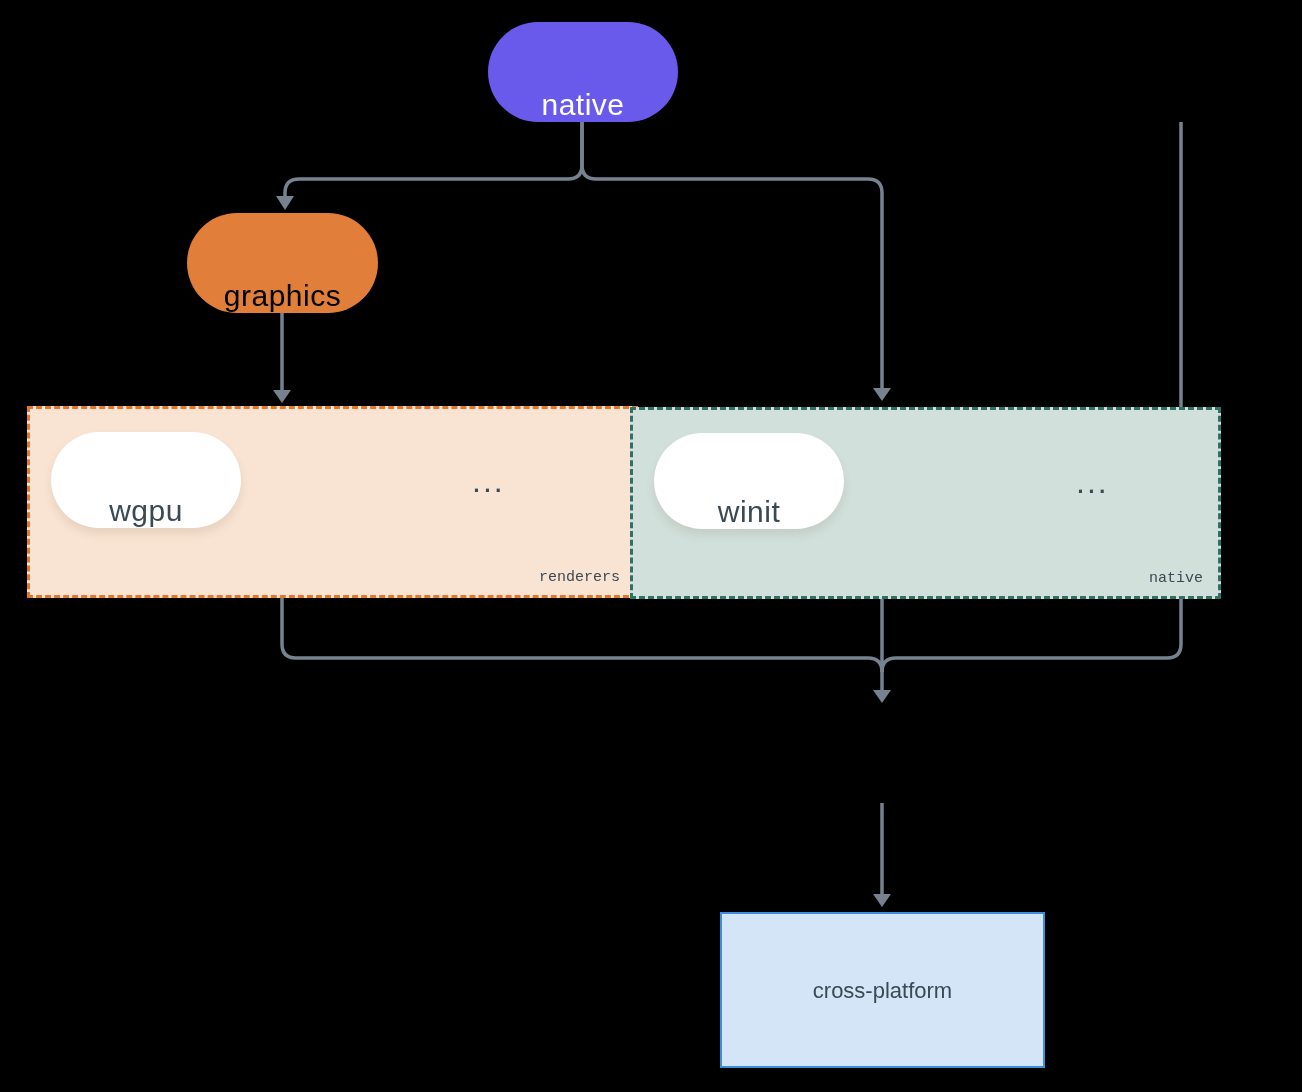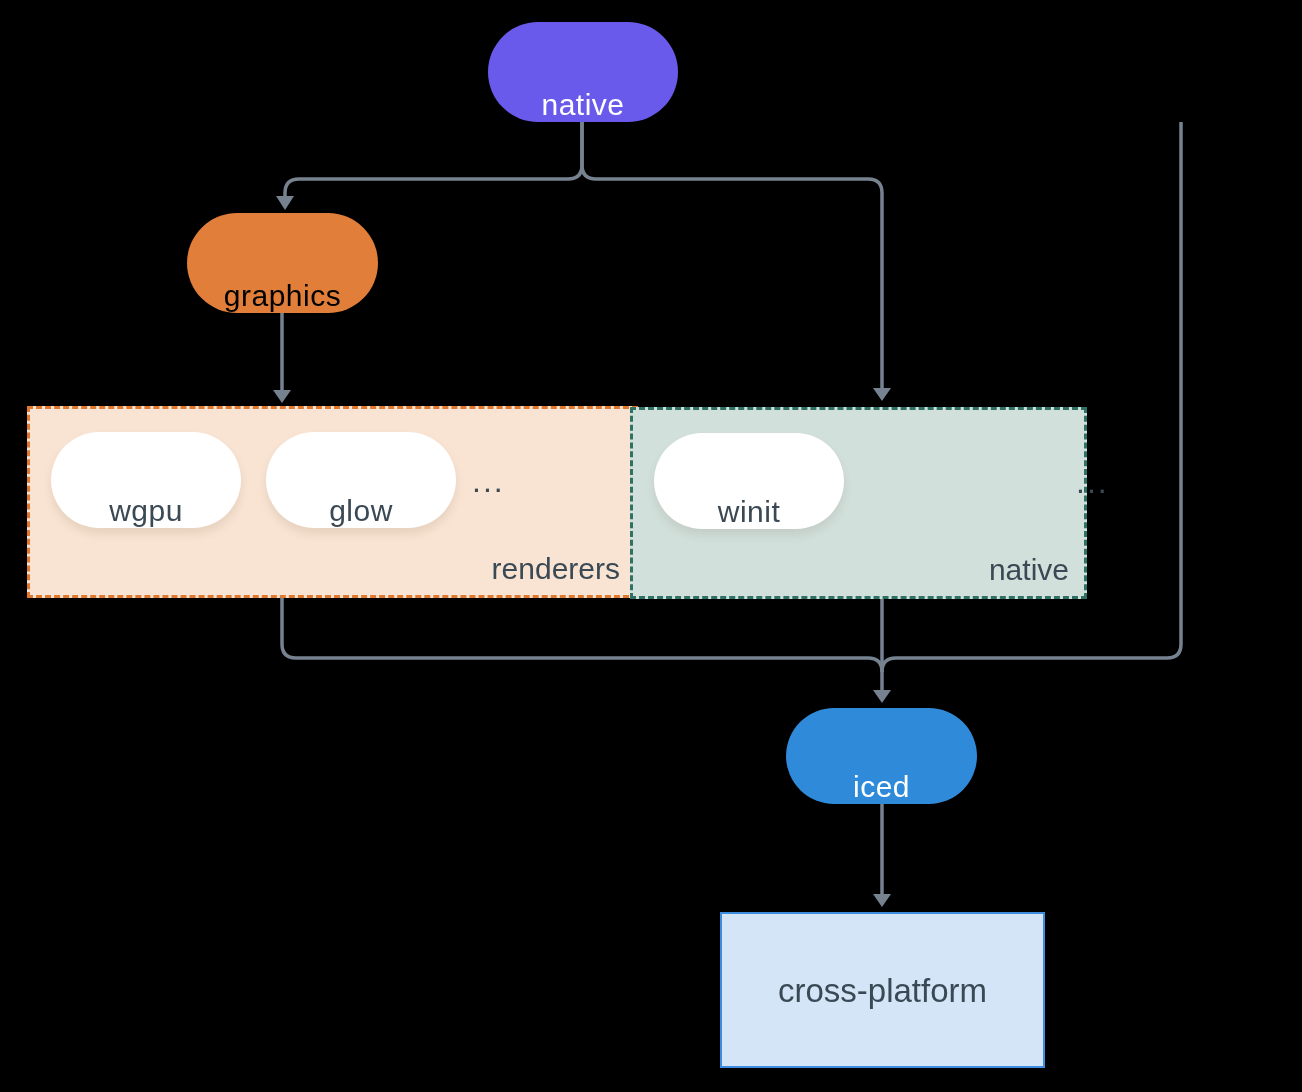--- a/index.html
+++ b/index.html
@@ -109,9 +109,6 @@
     <div class="pill pill-white p1">
       <span>wgpu</span>
     </div>
-    <div class="pill pill-white p2">
-      <span>glow</span>
-    </div>
     <span class="ellipsis">...</span>
     <span class="group-label">renderers</span>
   </div>

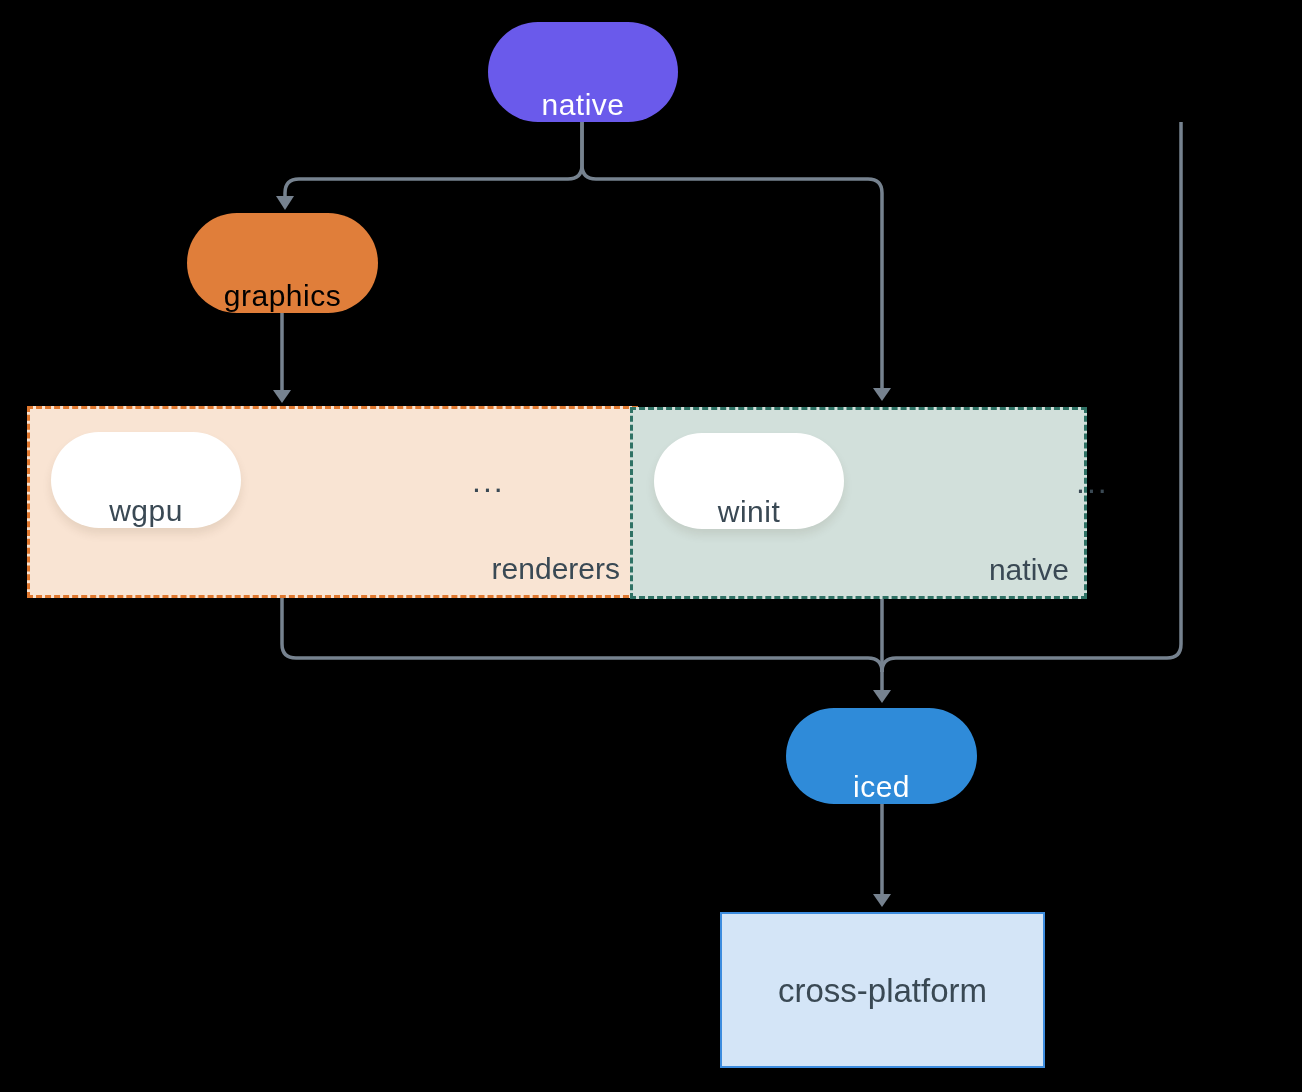--- a/index.html
+++ b/index.html
@@ -41,7 +41,7 @@
     border:3px dashed var(--peach-border,#E0782F);
   }
   .group-shells{
-    left:630px;top:407px;width:457px;height:192px;
+    left:630px;top:407px;width:591px;height:192px;
     background:var(--sage-fill,#D2E0DB);
     border:3px dashed var(--sage-border,#2F7265);
   }

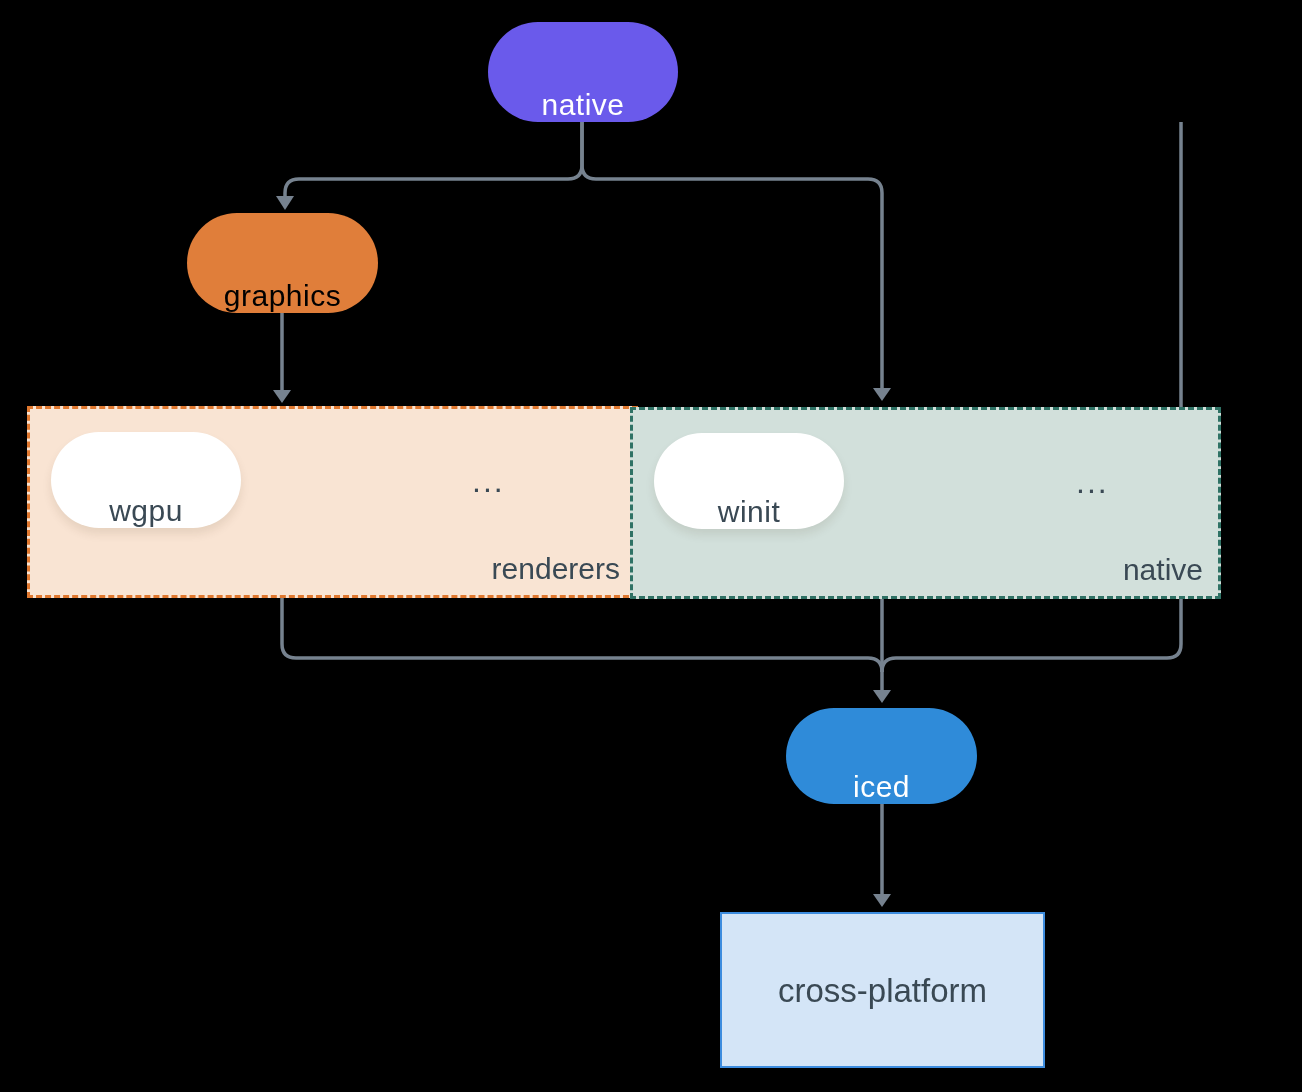--- a/index.html
+++ b/index.html
@@ -57,7 +57,7 @@
   .group-shells .ellipsis{left:443px;}
   .group-label{
     position:absolute;right:15px;bottom:9px;
-    font-size:30px;color:var(--slate,#3A4954);
+    font-size:15px;color:var(--slate,#3A4954);font-family:Liberation Mono, monospace;
   }
 
   .app-box{

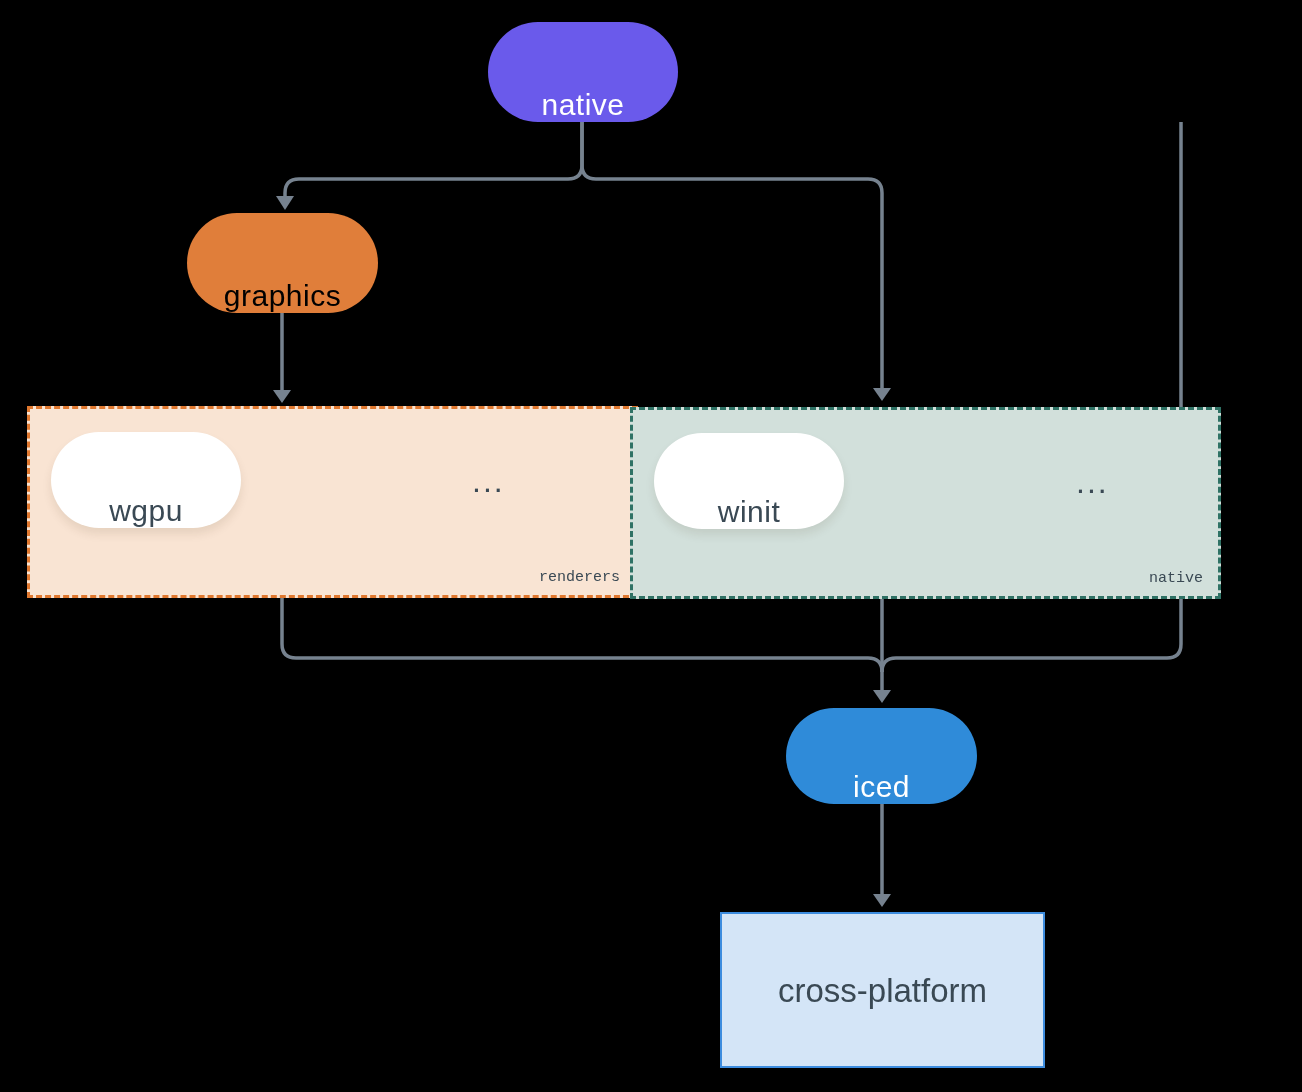--- a/index.html
+++ b/index.html
@@ -121,9 +121,6 @@
     <span class="group-label">native</span>
   </div>
 
-  <div class="pill pill-blue node-iced">
-    <span>iced</span>
-  </div>
 
   <div class="app-box">
     <span>cross-platform</span>

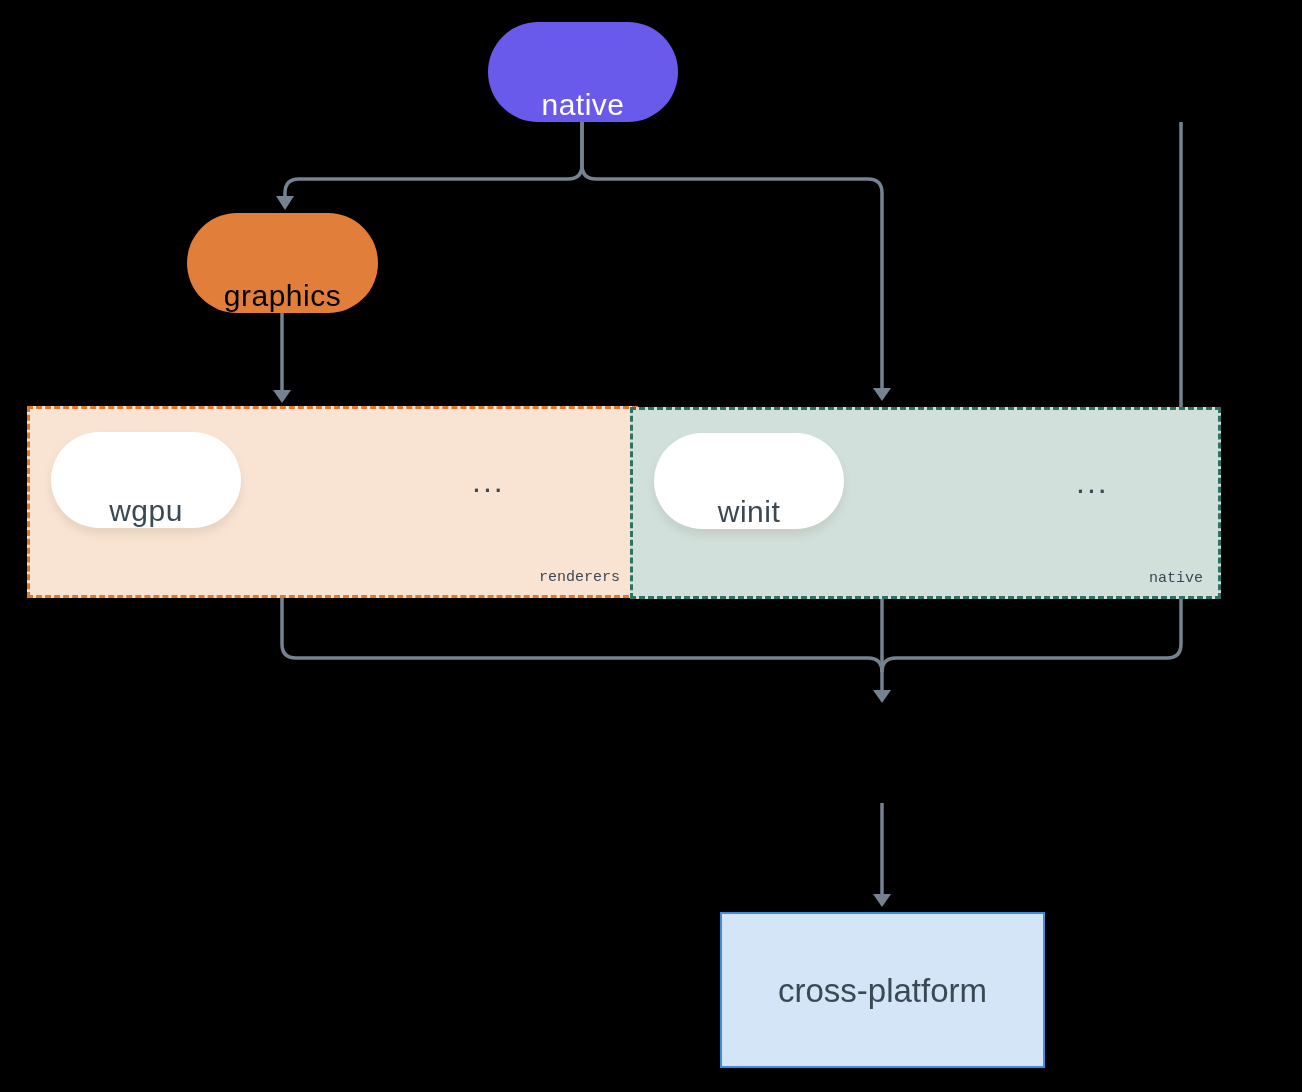--- a/index.html
+++ b/index.html
@@ -67,7 +67,7 @@
     border:2px solid var(--app-border,#3D8CDE);
     display:flex;flex-direction:column;align-items:center;justify-content:center;
     color:var(--slate,#3A4954);
-    font-size:33px;line-height:47px;
+    font-size:22px;line-height:47px;
   }
 </style>
 </head>

